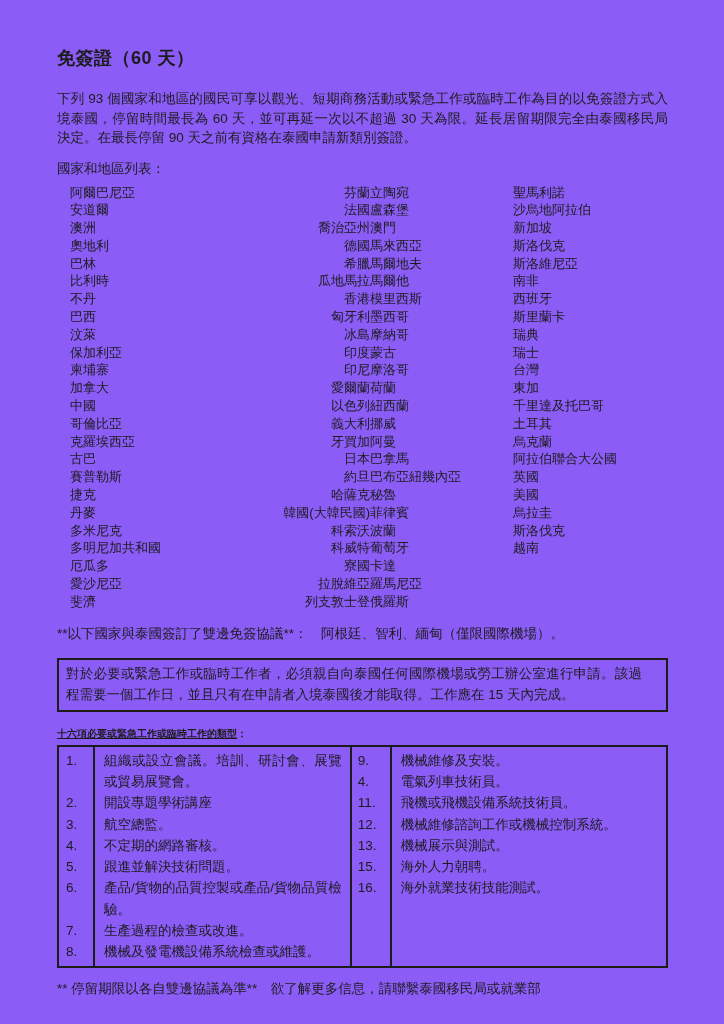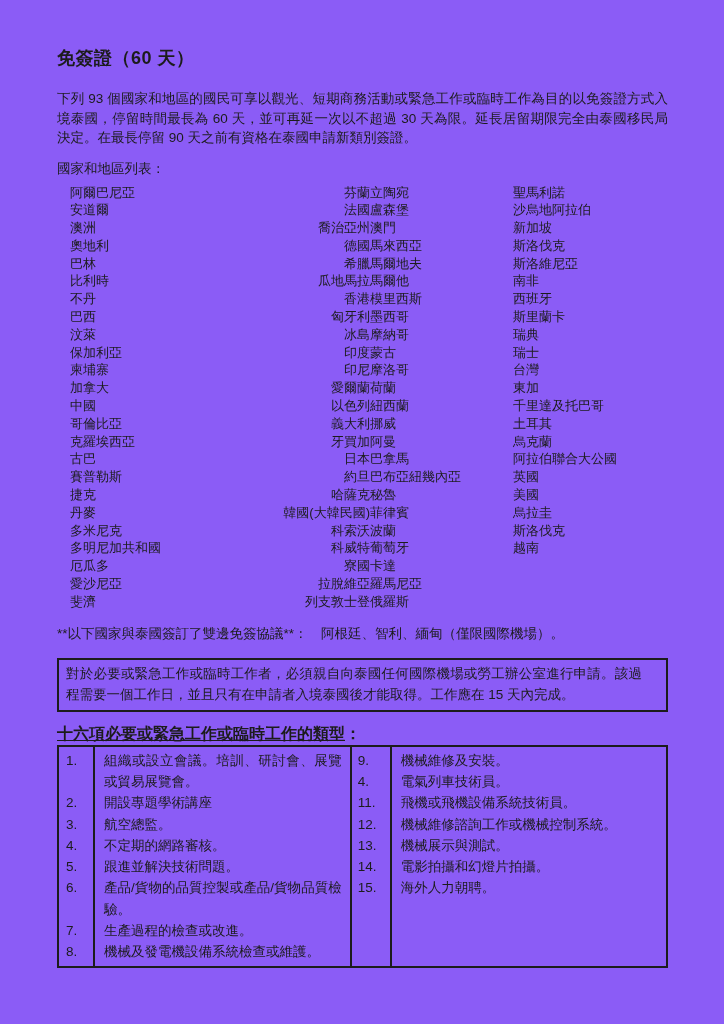--- a/index.html
+++ b/index.html
@@ -58,7 +58,7 @@
   }
   .workheading {
     margin-top: 13px;
-    font-size: 16px;
+    font-size: 10px;
     font-weight: bold;
     line-height: 17px;
   }

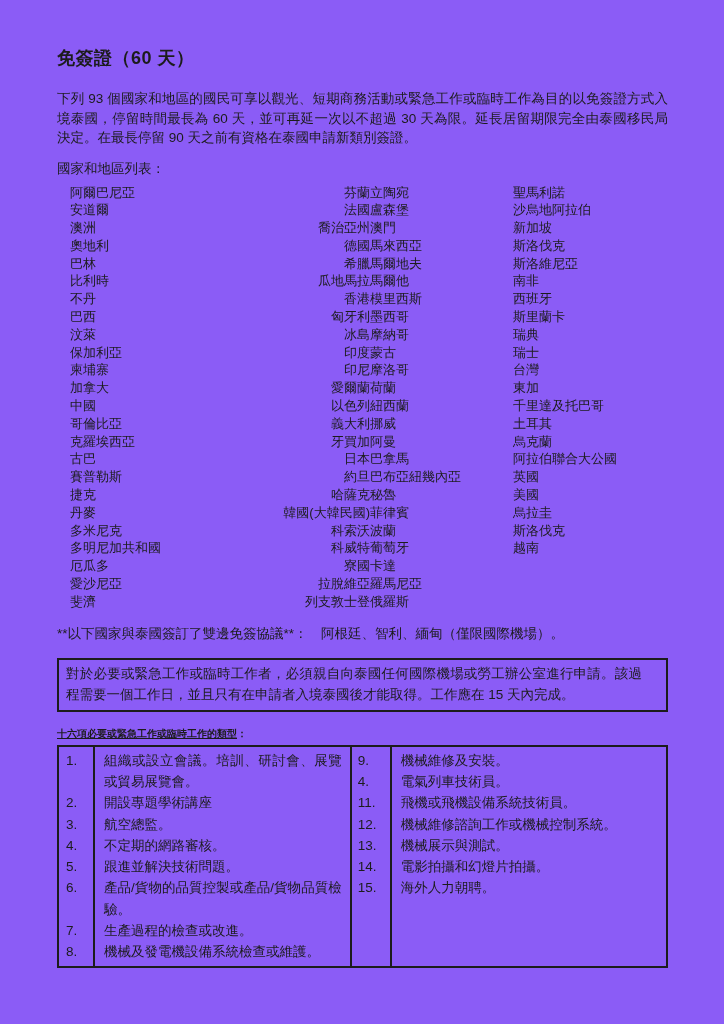--- a/index.html
+++ b/index.html
@@ -290,10 +290,6 @@
           <span class="wtext">機械展示與測試。</span>
         </div>
           <div class="wrow">
-          <span class="wnum">14.</span>
-          <span class="wtext">電影拍攝和幻燈片拍攝。</span>
-        </div>
-          <div class="wrow">
           <span class="wnum">15.</span>
           <span class="wtext">海外人力朝聘。</span>
         </div>

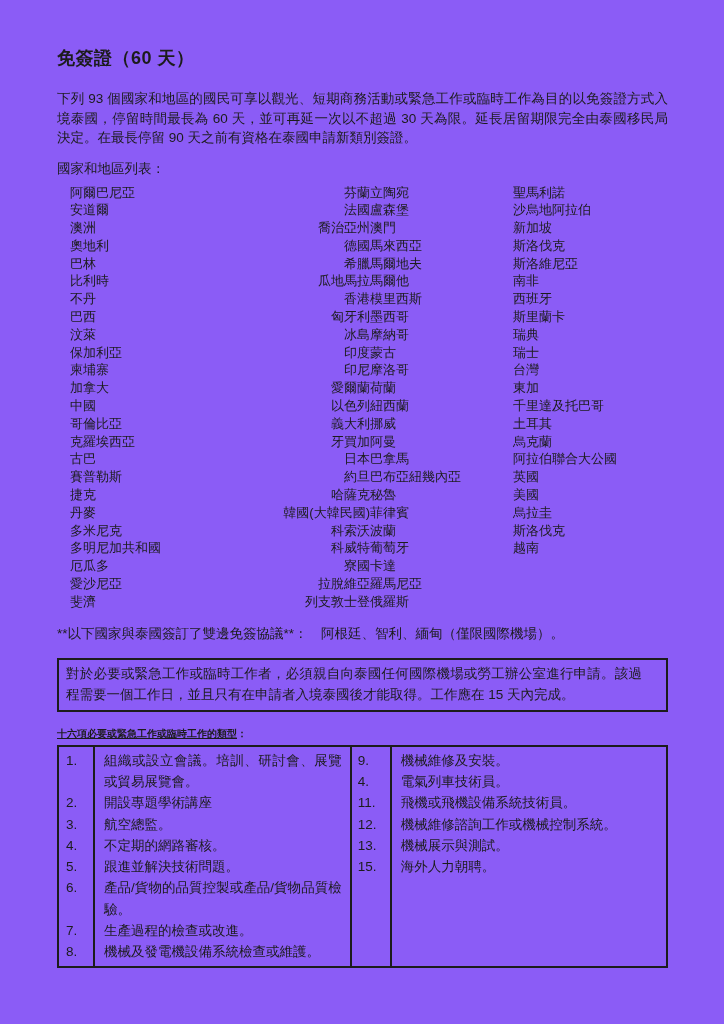--- a/index.html
+++ b/index.html
@@ -293,6 +293,10 @@
           <span class="wnum">15.</span>
           <span class="wtext">海外人力朝聘。</span>
         </div>
+          <div class="wrow">
+          <span class="wnum">16.</span>
+          <span class="wtext">海外就業技術技能測試。</span>
+        </div>
         </div>
     </div>
   </div>

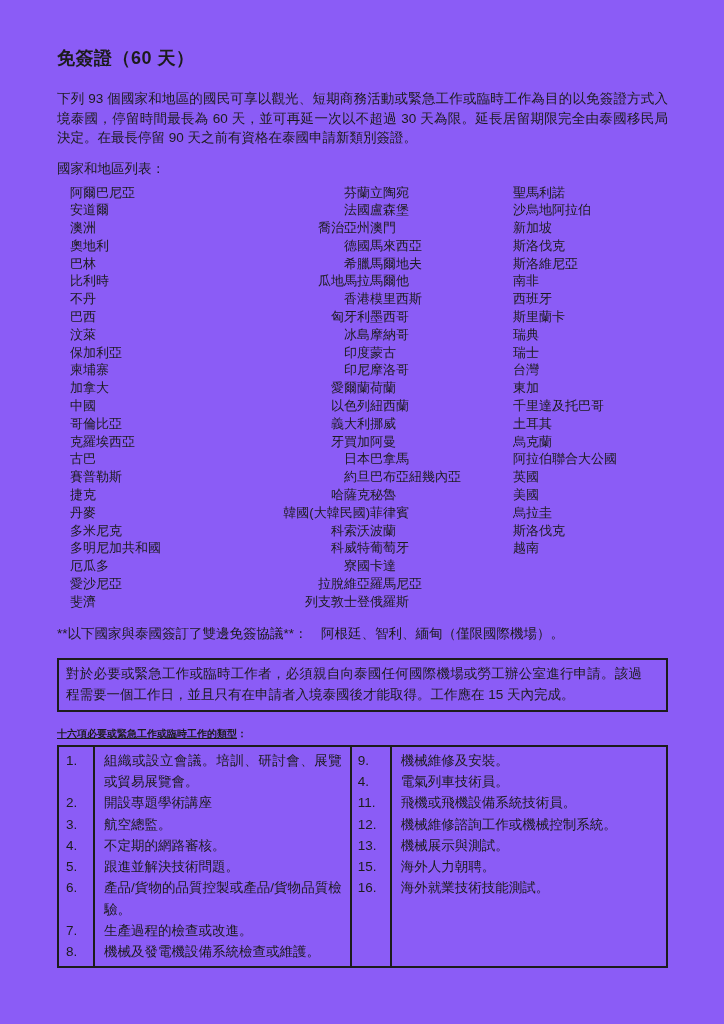--- a/index.html
+++ b/index.html
@@ -301,6 +301,7 @@
     </div>
   </div>
 
+  <div class="footer">** 停留期限以各自雙邊協議為準**　欲了解更多信息，請聯繫泰國移民局或就業部</div>
 
 </div>
 

